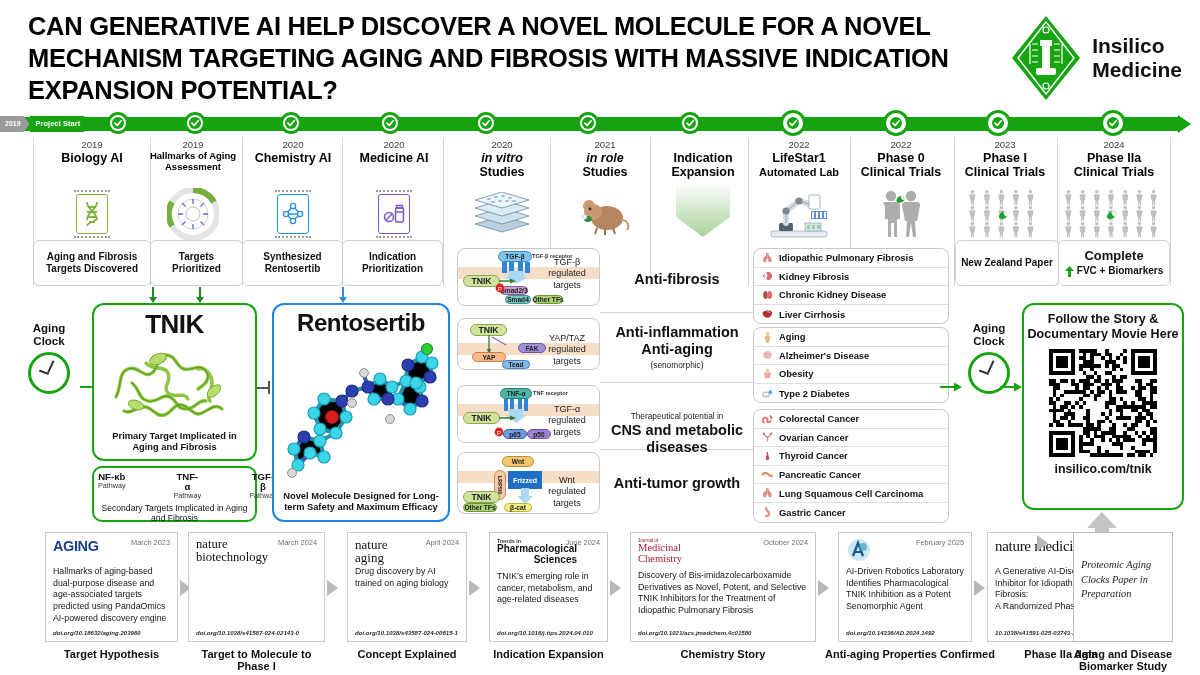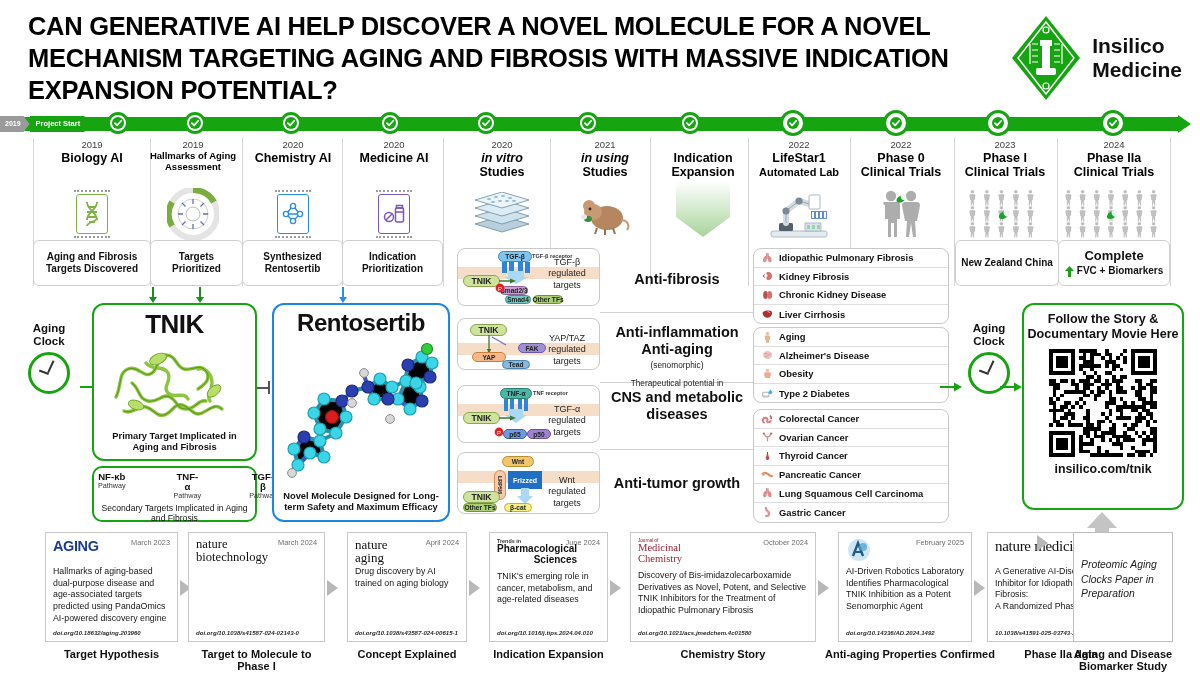--- a/index.html
+++ b/index.html
@@ -468,7 +468,7 @@
 
     <div class="stage" style="left:555px">
       <div class="yr">2021</div>
-      <div class="ttl"><span class="ttl ital" style="font-size:12.5px">in using</span><br>Studies</div>
+      <div class="ttl"><span class="ttl ital" style="font-size:12.5px">in role</span><br>Studies</div>
       <div class="art">
         <svg width="56" height="44" viewBox="0 0 56 44">
           <ellipse cx="12" cy="14" rx="6" ry="6" fill="#c79a73"></ellipse>

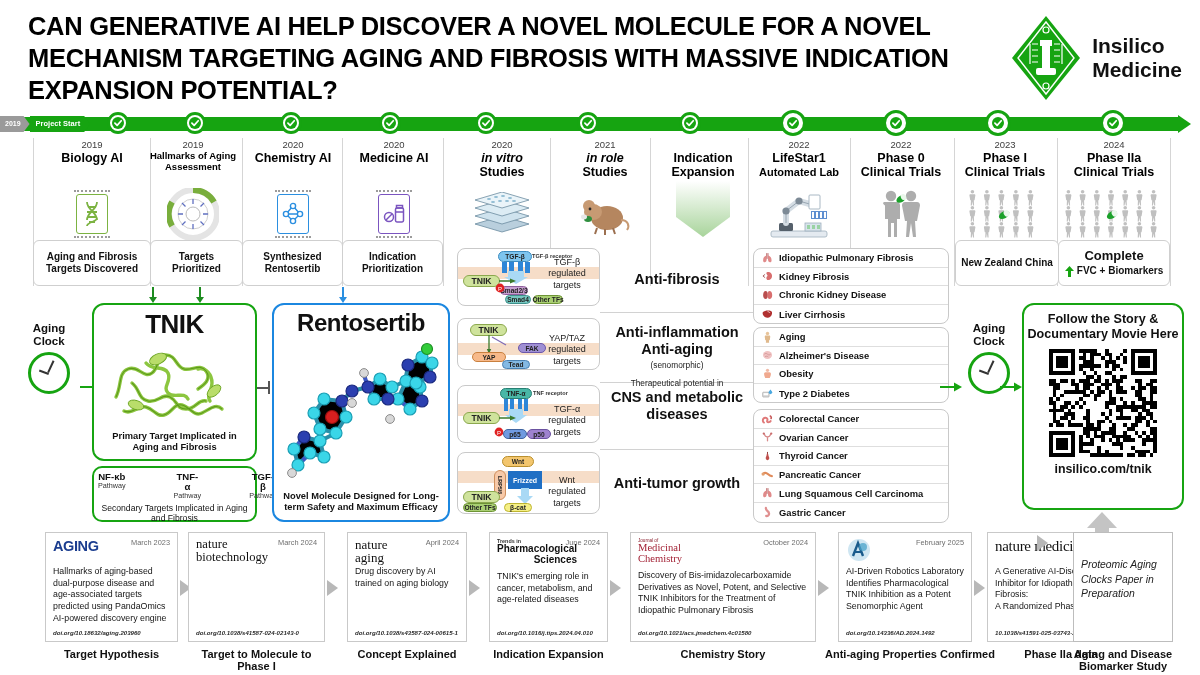--- a/index.html
+++ b/index.html
@@ -717,7 +717,7 @@
     <div class="statusbox" style="left:150px; width:93px">Targets Prioritized</div>
     <div class="statusbox" style="left:242px; width:101px">Synthesized Rentosertib</div>
     <div class="statusbox" style="left:342px; width:101px">Indication Prioritization</div>
-    <div class="statusbox" style="left:955px; width:104px">New Zealand China</div>
+    <div class="statusbox" style="left:955px; width:104px">New Zealand Paper</div>
     <div class="statusbox" style="left:1058px; width:112px; flex-direction:column">
       <div class="big">Complete</div>
       <div style="display:flex;align-items:center;gap:3px;margin-top:1px">

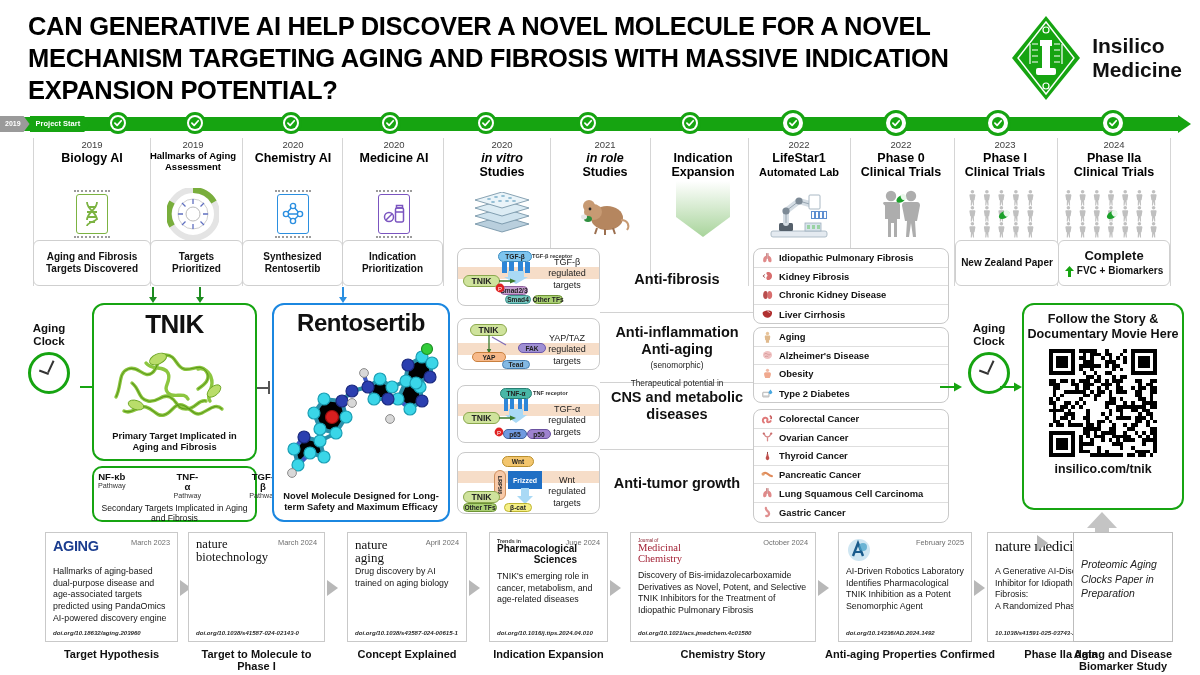--- a/index.html
+++ b/index.html
@@ -957,7 +957,7 @@
     <div class="ttl">Anti-inflammation<br>Anti-aging</div>
     <div class="sub">(senomorphic)</div>
   </div>
-  <div class="effect" style="top:369px; height:62px">
+  <div class="effect" style="top:402px; height:62px">
     <div class="pre">Therapeutical potential in</div>
     <div class="ttl">CNS and metabolic<br>diseases</div>
   </div>

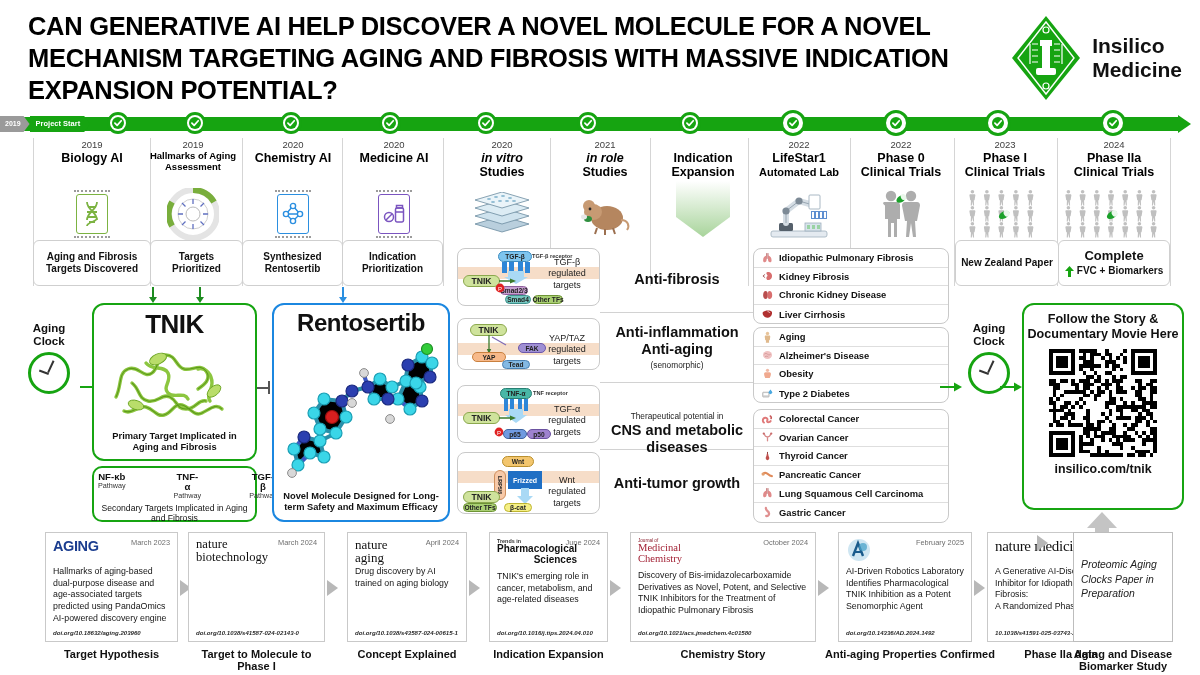--- a/index.html
+++ b/index.html
@@ -223,7 +223,7 @@
   .pub-arrow { position:absolute; top:48px; width:12px; height:16px; }
 
   .pub.dashed { border:1px solid #bdbdbd; }
-  .pub .prep { font-size:10.4px; font-style:italic; line-height:1.4; color:#222; margin-top:20px; }
+  .pub .prep { font-size:10.4px; font-style:italic; line-height:1.4; color:#222; margin-top:20px;font-family:Liberation Serif, serif; }
 
   
   .wm-aging { font-size:14.5px; font-weight:bold; color:#1b3d8f; letter-spacing:-0.4px; }

